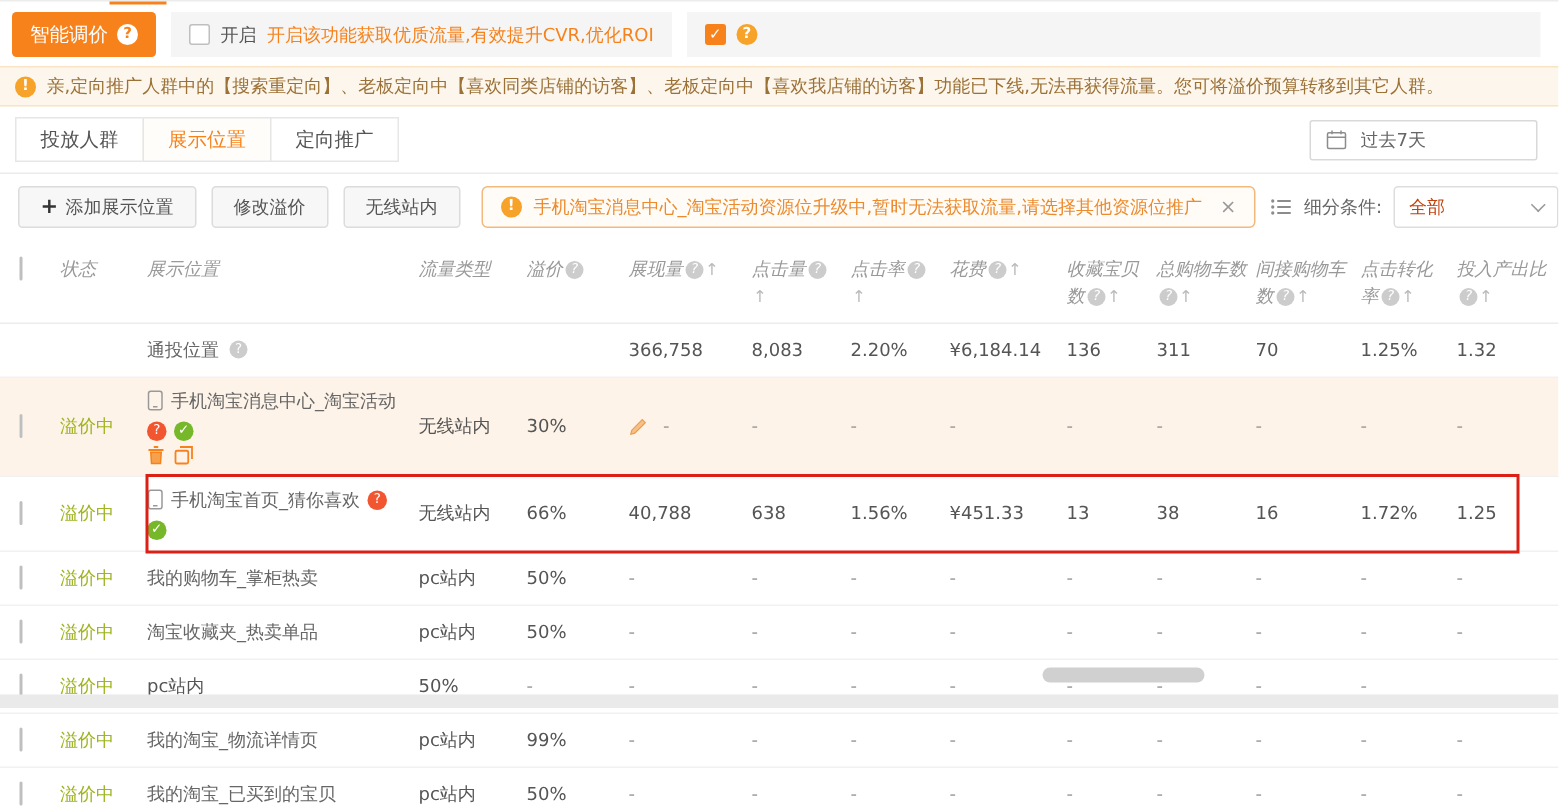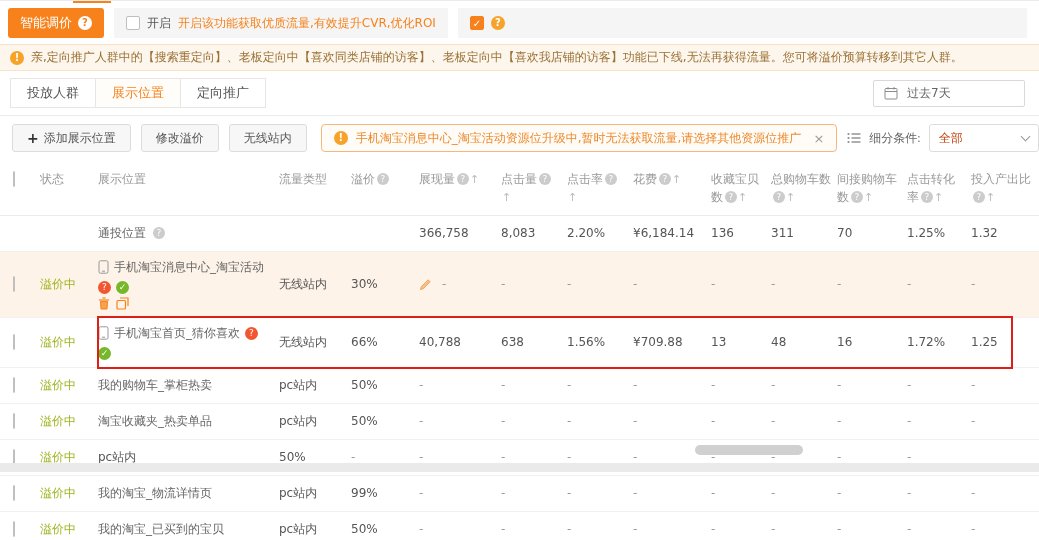--- a/index.html
+++ b/index.html
@@ -48,7 +48,7 @@
   .alert-pill { height:28px; border:1px solid #f3b87c; background:#fffcf7; border-radius:4px;
     display:flex; align-items:center; gap:8px; padding:0 12px; color:#ec8a2d; margin-left:4px; white-space:nowrap; }
   .close-x { color:#999; font-size:13px; margin-left:4px; cursor:pointer; }
-  .right-tools { margin-left:auto; display:flex; align-items:center; gap:8px;font-family:Liberation Serif, serif; }
+  .right-tools { margin-left:auto; display:flex; align-items:center; gap:8px; }
   .seg-label { color:#666; white-space:nowrap; }
   .select { width:110px; height:28px; border:1px solid #ddd; border-radius:3px; background:#fff;
     display:flex; align-items:center; justify-content:space-between; padding:0 9px; color:#c2410c; cursor:pointer; }

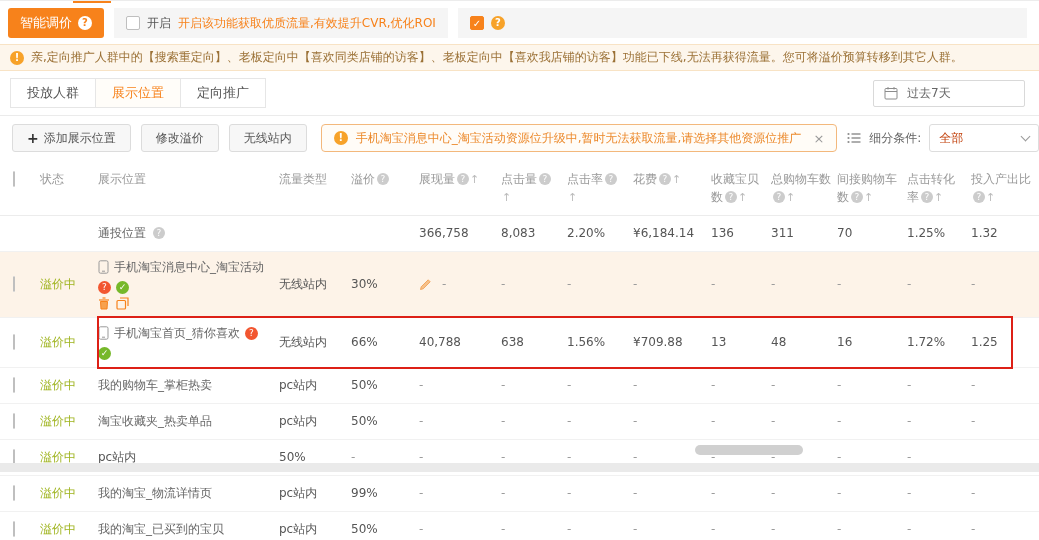--- a/index.html
+++ b/index.html
@@ -59,7 +59,7 @@
   .grid-row { display:grid; grid-template-columns:40px 58px 181px 72px 68px 82px 66px 66px 78px 60px 66px 70px 64px 68px; align-items:center; }
   .cell { padding-right:6px; }
   .cbcell { padding-left:13px; }
-  .thead { color:#999; padding:10px 0 8px; border-bottom:1px solid #ececec; align-items:start; }
+  .thead { color:#999; padding:10px 0 8px; border-bottom:1px solid #ececec; align-items:start;font-style:italic; }
   .thead .cell { line-height:1.5; }
   .info-i { display:inline-block; width:12px; height:12px; border-radius:50%; background:#ccc; color:#fff;
     font-size:9px; line-height:12px; text-align:center; margin-left:2px; vertical-align:1px; cursor:pointer; }

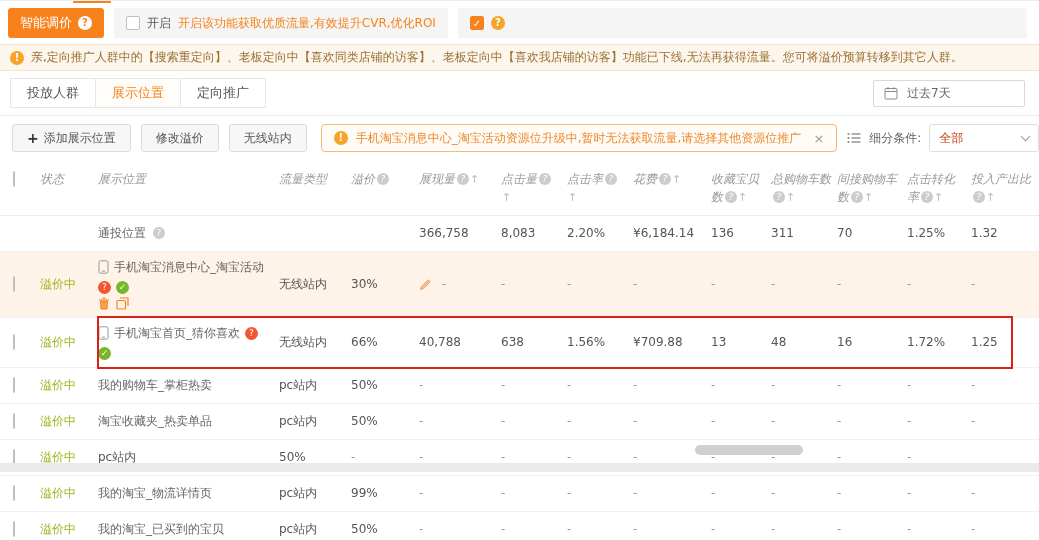--- a/index.html
+++ b/index.html
@@ -264,7 +264,7 @@
         <div class="cell metric">40,788</div>
         <div class="cell metric">638</div>
         <div class="cell metric">1.56%</div>
-        <div class="cell metric">¥709.88</div>
+        <div class="cell metric">¥451.33</div>
         <div class="cell metric">13</div>
         <div class="cell metric">48</div>
         <div class="cell metric">16</div>

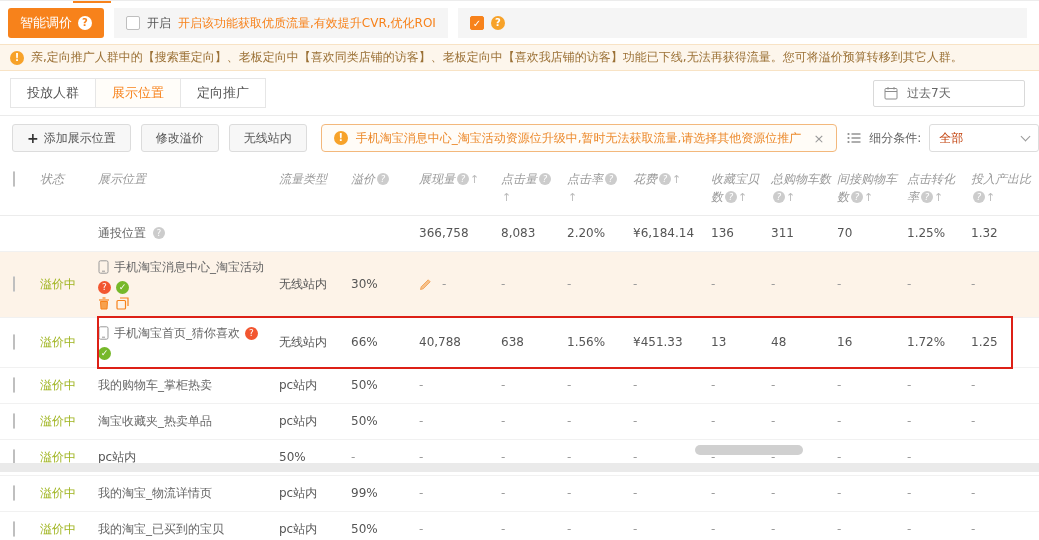--- a/index.html
+++ b/index.html
@@ -266,7 +266,7 @@
         <div class="cell metric">1.56%</div>
         <div class="cell metric">¥451.33</div>
         <div class="cell metric">13</div>
-        <div class="cell metric">48</div>
+        <div class="cell metric">38</div>
         <div class="cell metric">16</div>
         <div class="cell metric">1.72%</div>
         <div class="cell metric">1.25</div>

